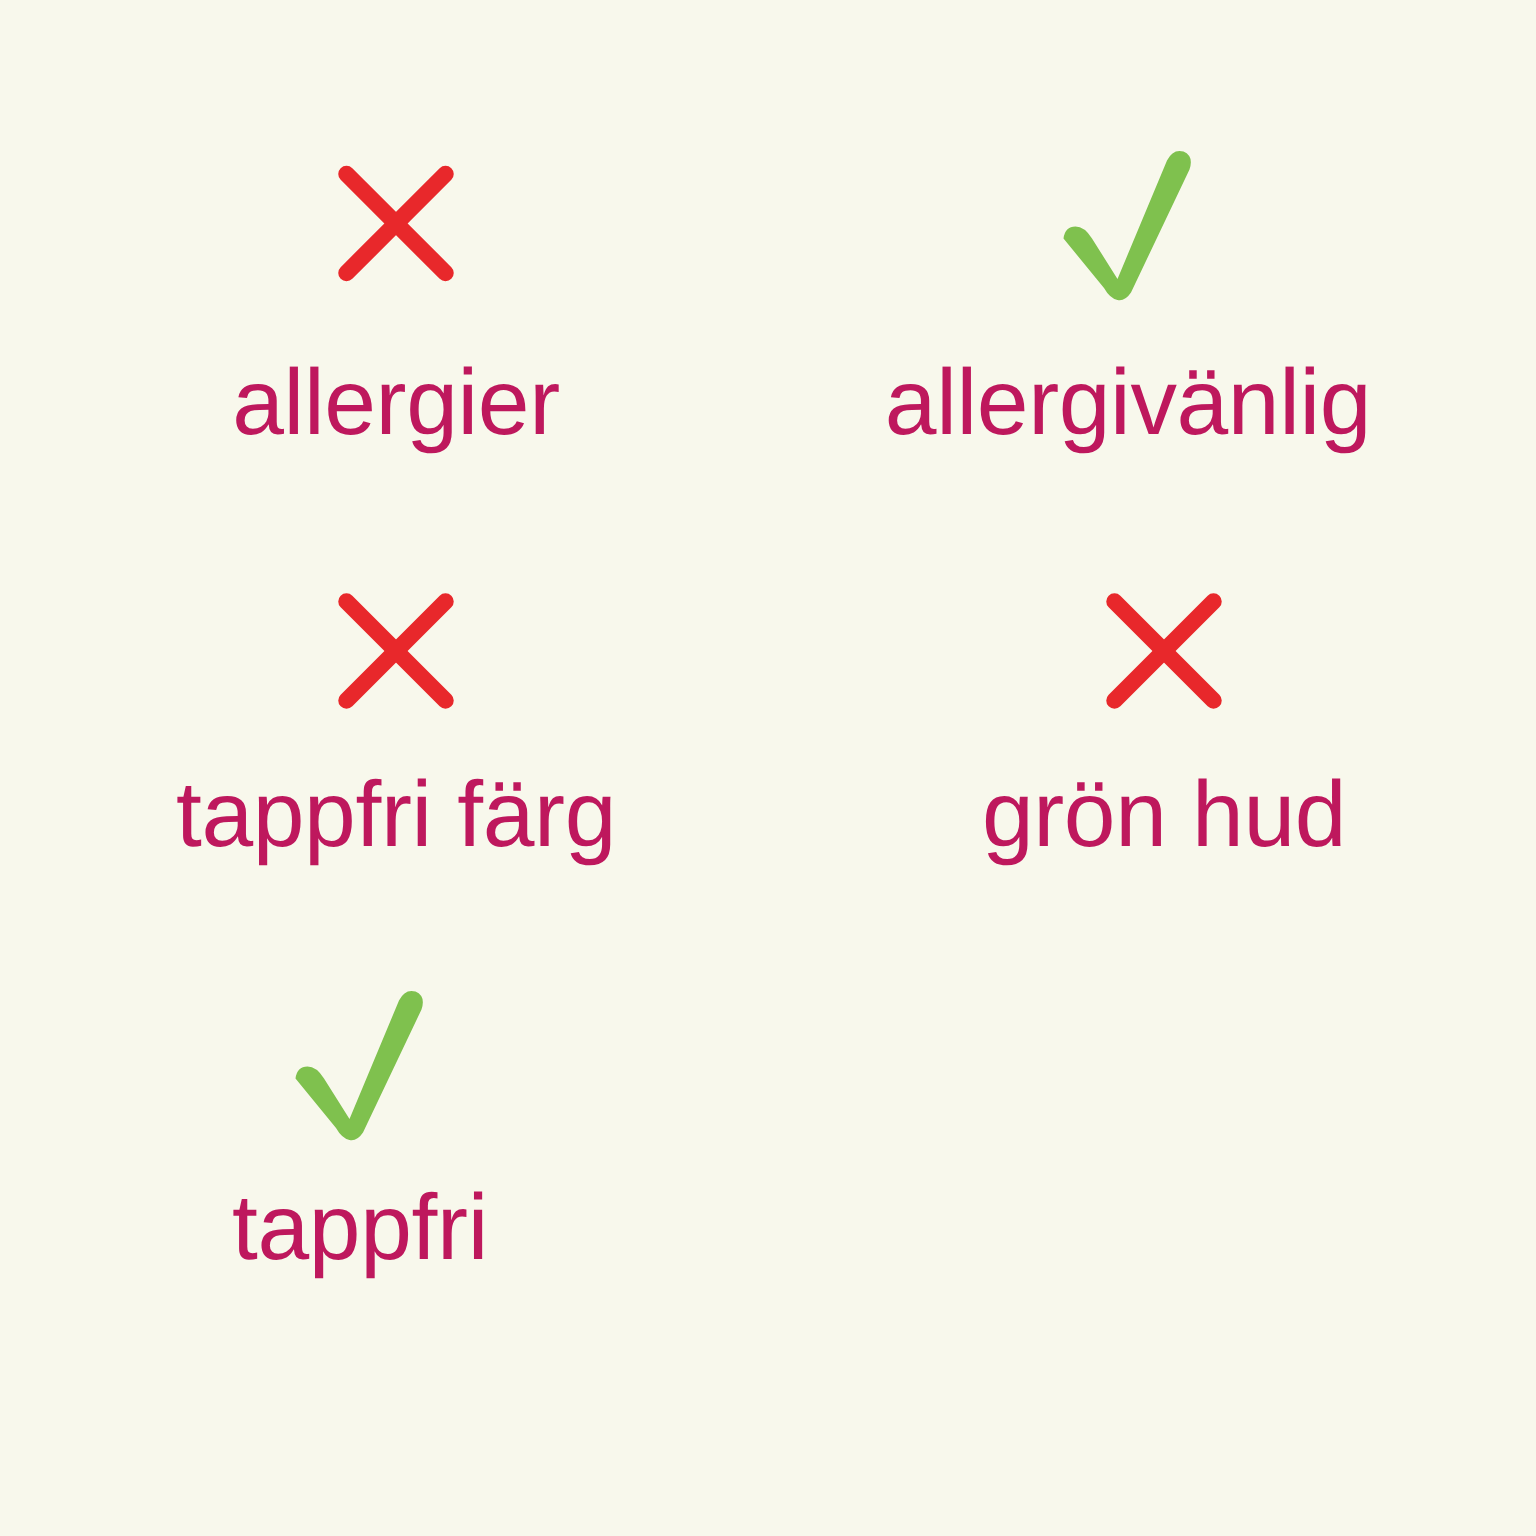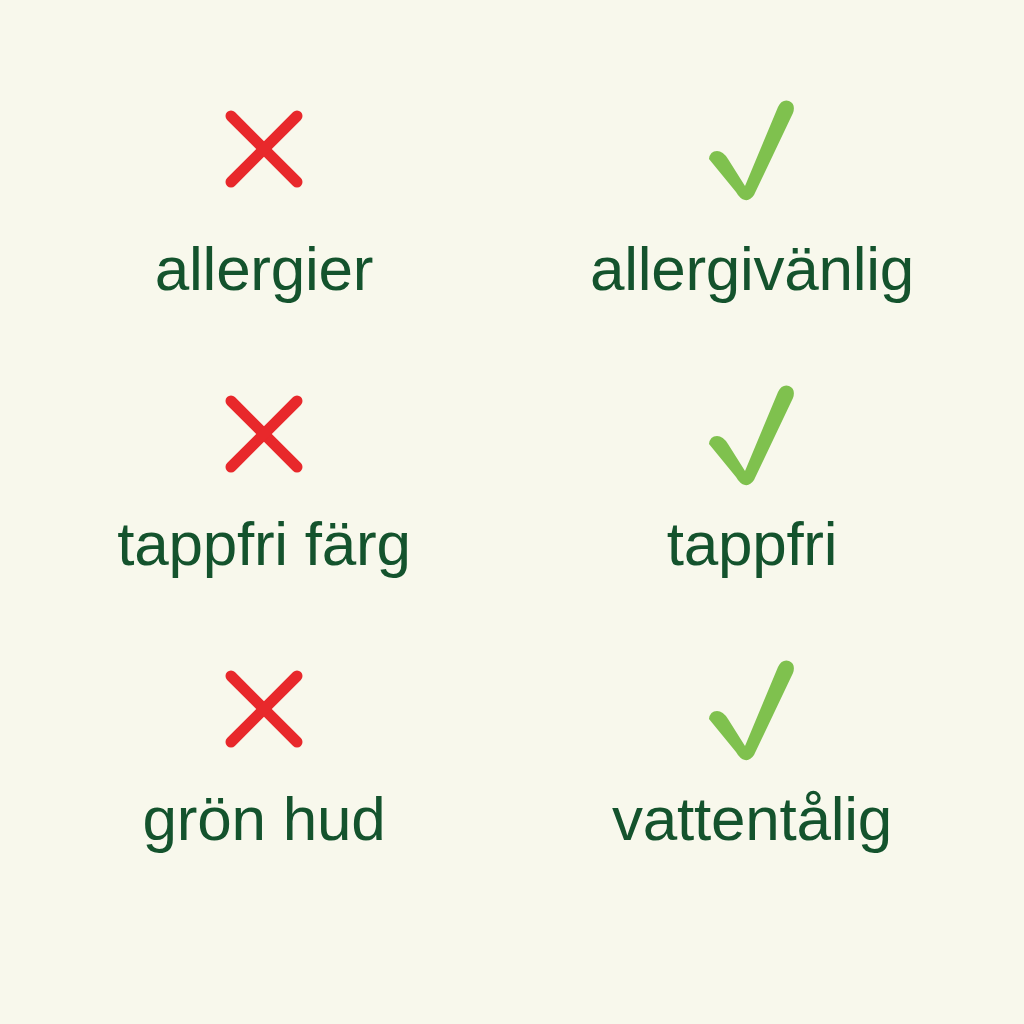--- a/index.html
+++ b/index.html
@@ -64,7 +64,7 @@
     font-size: 62px;
     font-weight: 400;
     line-height: 1;
-    color: #14532d;
+    color: #be185d;
     letter-spacing: -0.004em;
     white-space: nowrap;
   }

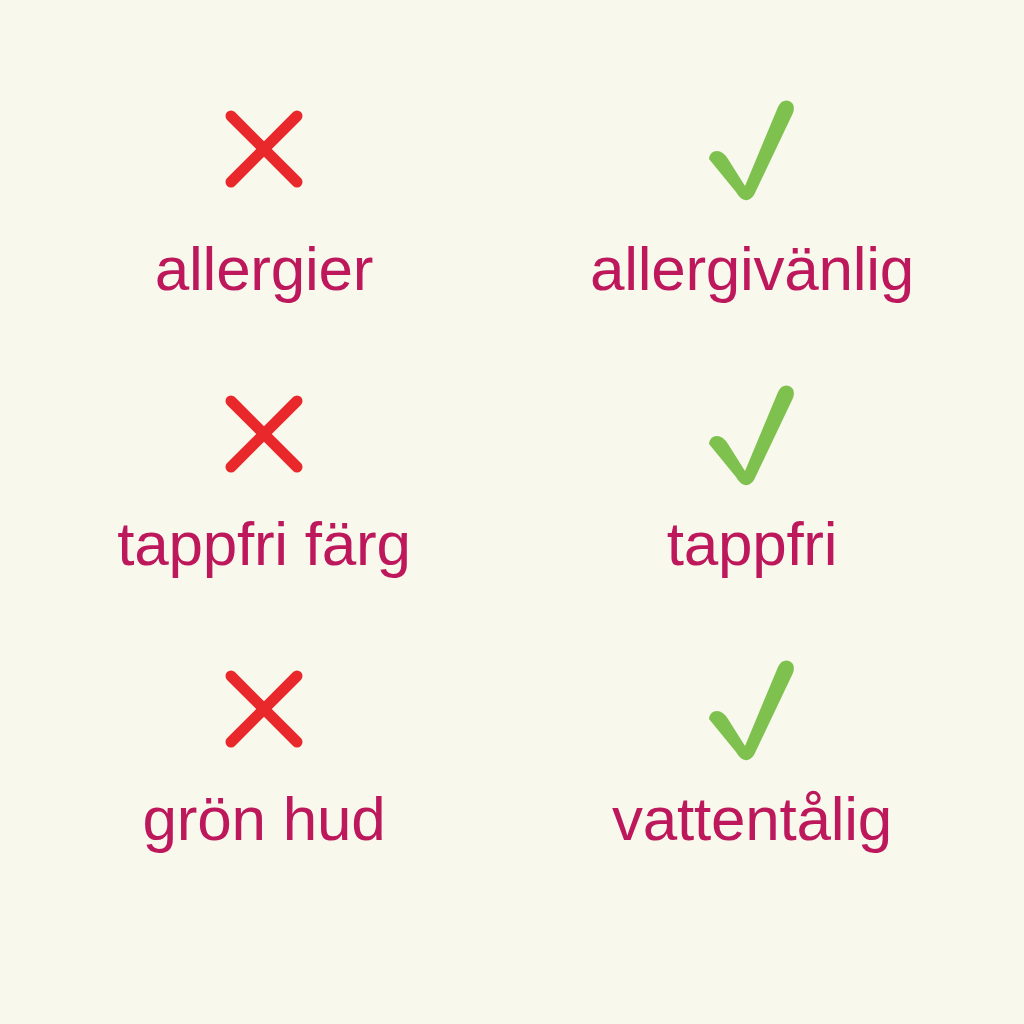--- a/index.html
+++ b/index.html
@@ -116,15 +116,6 @@
       <span class="cmp-label">tappfri färg</span>
     </div>
 
-    <div class="cmp-cell col-pos row-2">
-      <span class="icon-wrap">
-        <svg width="96" height="104" viewBox="0 0 96 104" aria-hidden="true">
-          <path d="M5 62 Q6 54 13 54 Q19 54 24 62 L41 89 L41 89 L74 10 Q78 2 85 4 Q92 7 89 16 L50 98 Q46 104 41 103 Q36 102 32 95 Z" fill="#7fc14e"></path>
-        </svg>
-      </span>
-      <span class="cmp-label">tappfri</span>
-    </div>
-
     <div class="cmp-cell col-neg row-3">
       <span class="icon-wrap">
         <svg width="78" height="78" viewBox="0 0 78 78" aria-hidden="true">
@@ -135,6 +126,15 @@
         </svg>
       </span>
       <span class="cmp-label">grön hud</span>
+    </div>
+
+    <div class="cmp-cell col-pos row-2">
+      <span class="icon-wrap">
+        <svg width="96" height="104" viewBox="0 0 96 104" aria-hidden="true">
+          <path d="M5 62 Q6 54 13 54 Q19 54 24 62 L41 89 L41 89 L74 10 Q78 2 85 4 Q92 7 89 16 L50 98 Q46 104 41 103 Q36 102 32 95 Z" fill="#7fc14e"></path>
+        </svg>
+      </span>
+      <span class="cmp-label">tappfri</span>
     </div>
 
     <div class="cmp-cell col-pos row-3">

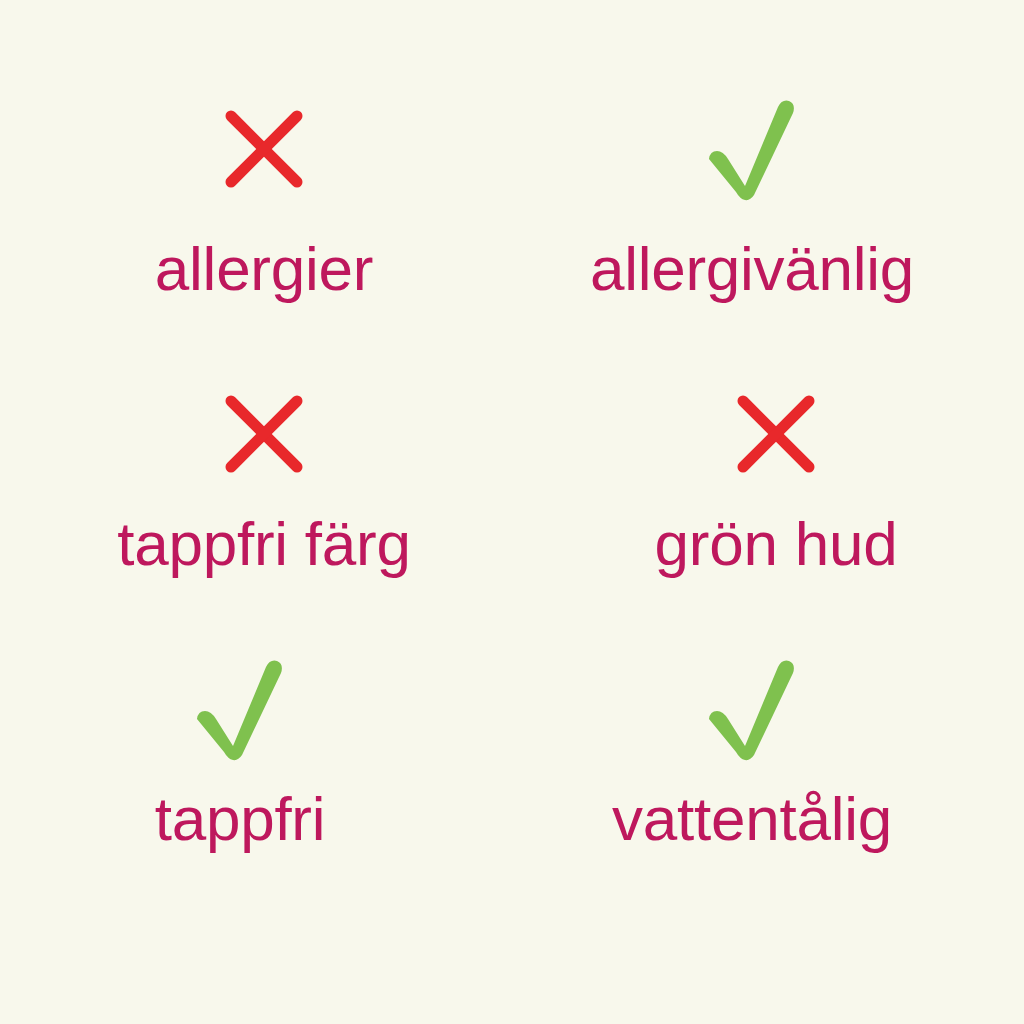--- a/index.html
+++ b/index.html
@@ -137,14 +137,6 @@
       <span class="cmp-label">tappfri</span>
     </div>
 
-    <div class="cmp-cell col-pos row-3">
-      <span class="icon-wrap">
-        <svg width="96" height="104" viewBox="0 0 96 104" aria-hidden="true">
-          <path d="M5 62 Q6 54 13 54 Q19 54 24 62 L41 89 L41 89 L74 10 Q78 2 85 4 Q92 7 89 16 L50 98 Q46 104 41 103 Q36 102 32 95 Z" fill="#7fc14e"></path>
-        </svg>
-      </span>
-      <span class="cmp-label">vattentålig</span>
-    </div>
 
   </div>
 </div>

